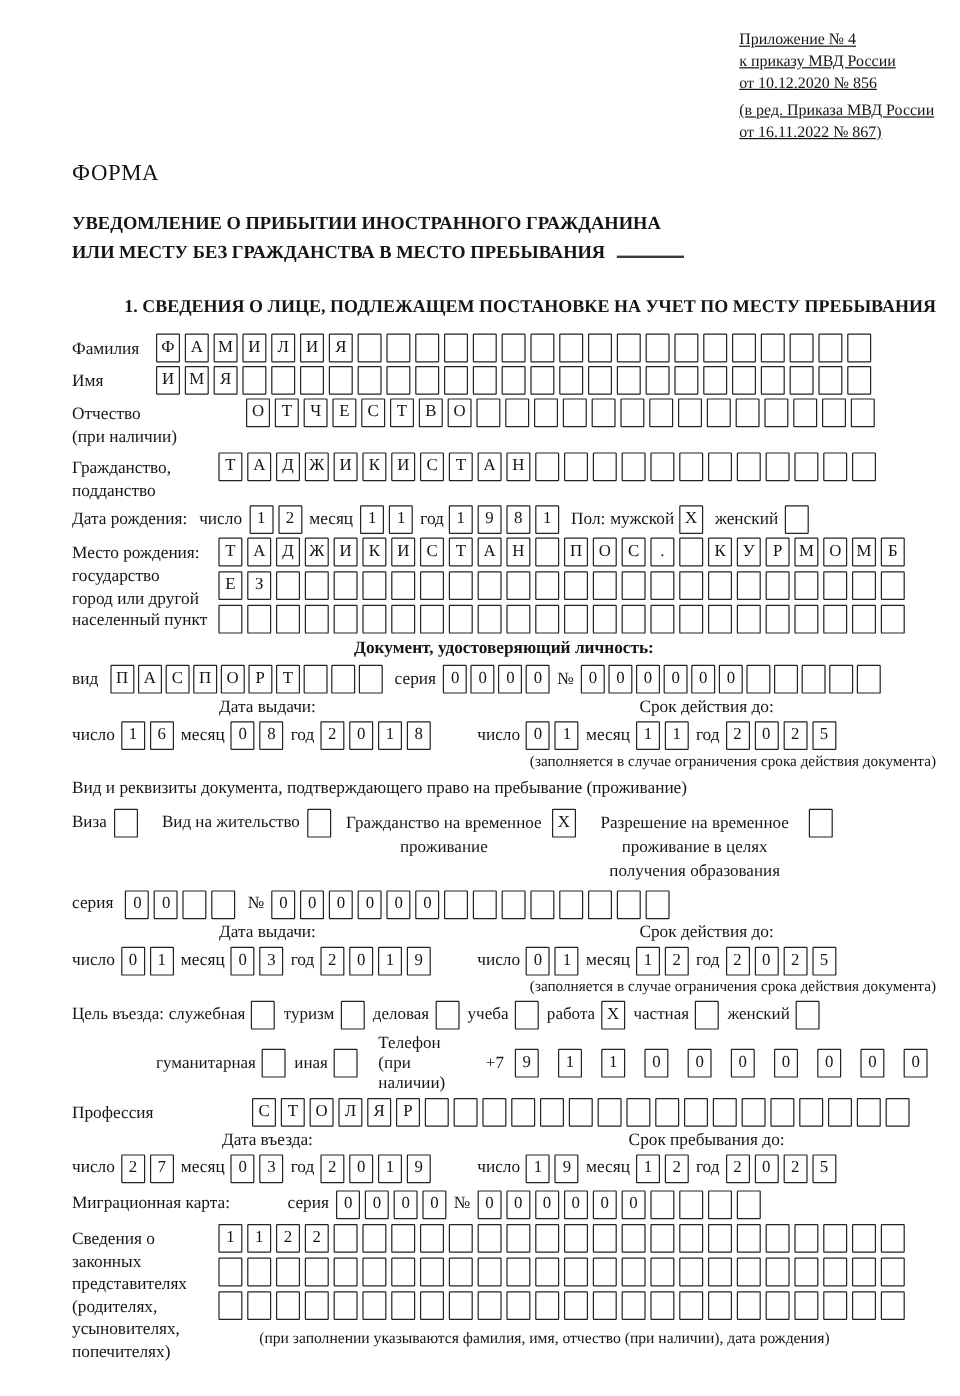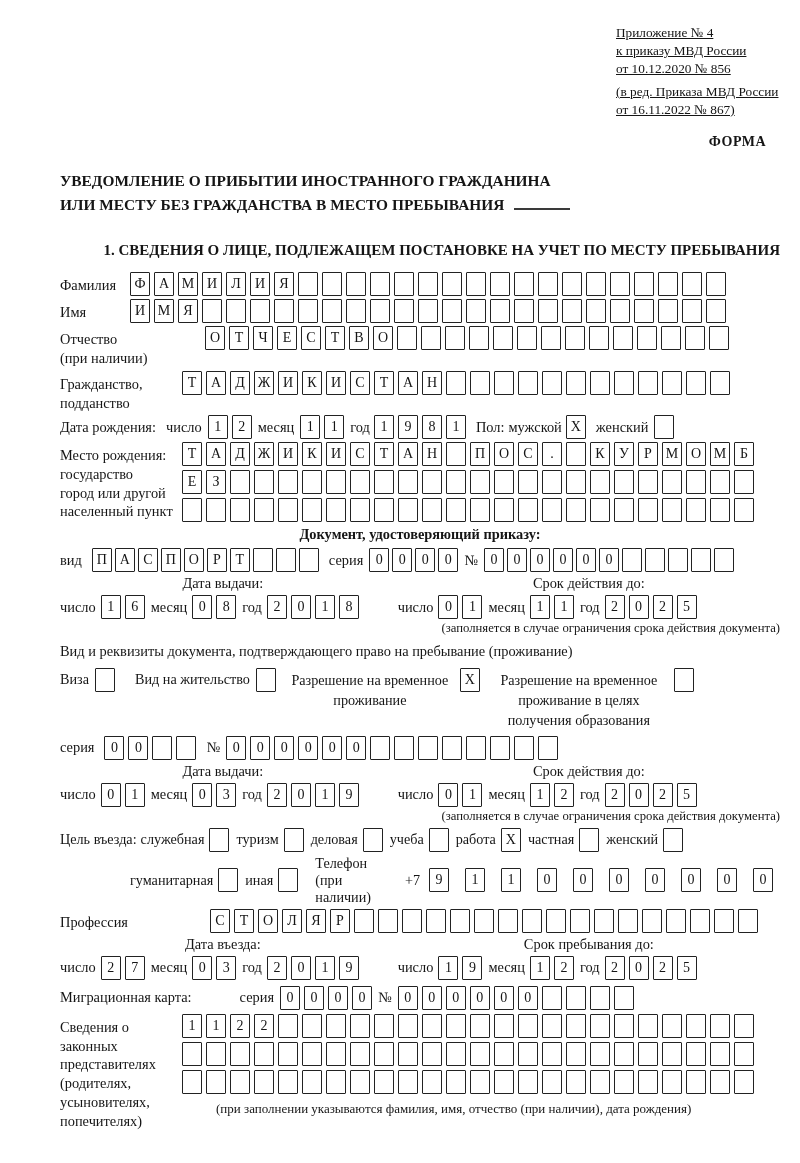--- a/index.html
+++ b/index.html
@@ -12,7 +12,7 @@
 
   .annex { margin-left:556px; font-size:13.3px; line-height:1.35;text-decoration:underline; }
   .annex .gap { margin-top:5px; }
-  .forma { text-align:right; padding-right:14px; font-weight:bold; font-size:14px; margin-top:15px; letter-spacing:0.5px; }
+  .forma { padding-right:14px; font-weight:normal; font-size:19px; margin-top:15px; letter-spacing:0.5px; }
 
   .title { font-weight:bold; font-size:15.4px; margin-top:19px; line-height:1.55; }
   .title-underline { display:inline-block; width:56px; border-bottom:2.5px solid #3a3a3a; height:11px; margin-left:10px; }

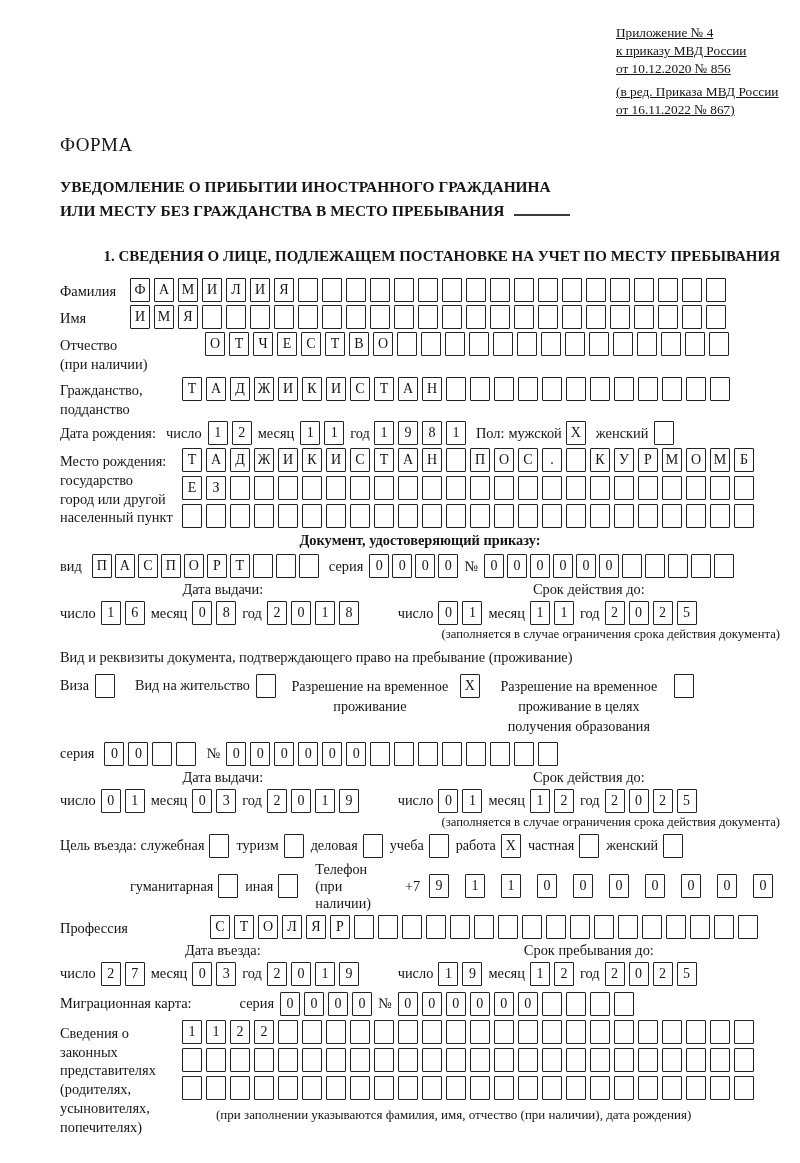--- a/index.html
+++ b/index.html
@@ -318,7 +318,7 @@
     </div>
   </div>
 
-  <div class="center-head">Документ, удостоверяющий приказу:</div>
+  <div class="center-head">Документ, удостоверяющий личность:</div>
 
   <div class="row inline compact">
     <span>вид</span>

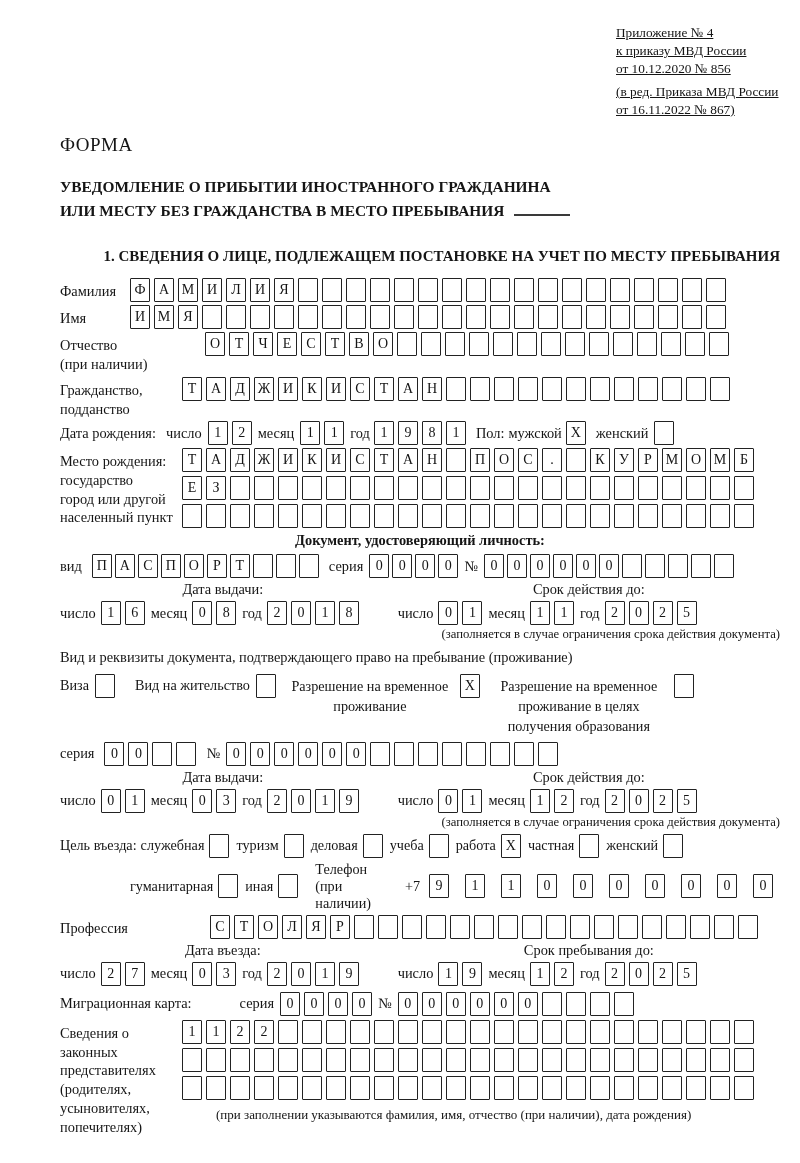--- a/index.html
+++ b/index.html
@@ -414,7 +414,7 @@
     <span class="cell"></span>
     <span class="olabel sp10">Вид на жительство</span>
     <span class="cell"></span>
-    <div class="olabel multiline w168">Разрешение на временное проживание</div>
+    <div class="olabel multiline w168">Гражданство на временное проживание</div>
     <span class="cell">X</span>
     <div class="olabel multiline w178">Разрешение на временное проживание в целях получения образования</div>
     <span class="cell"></span>

